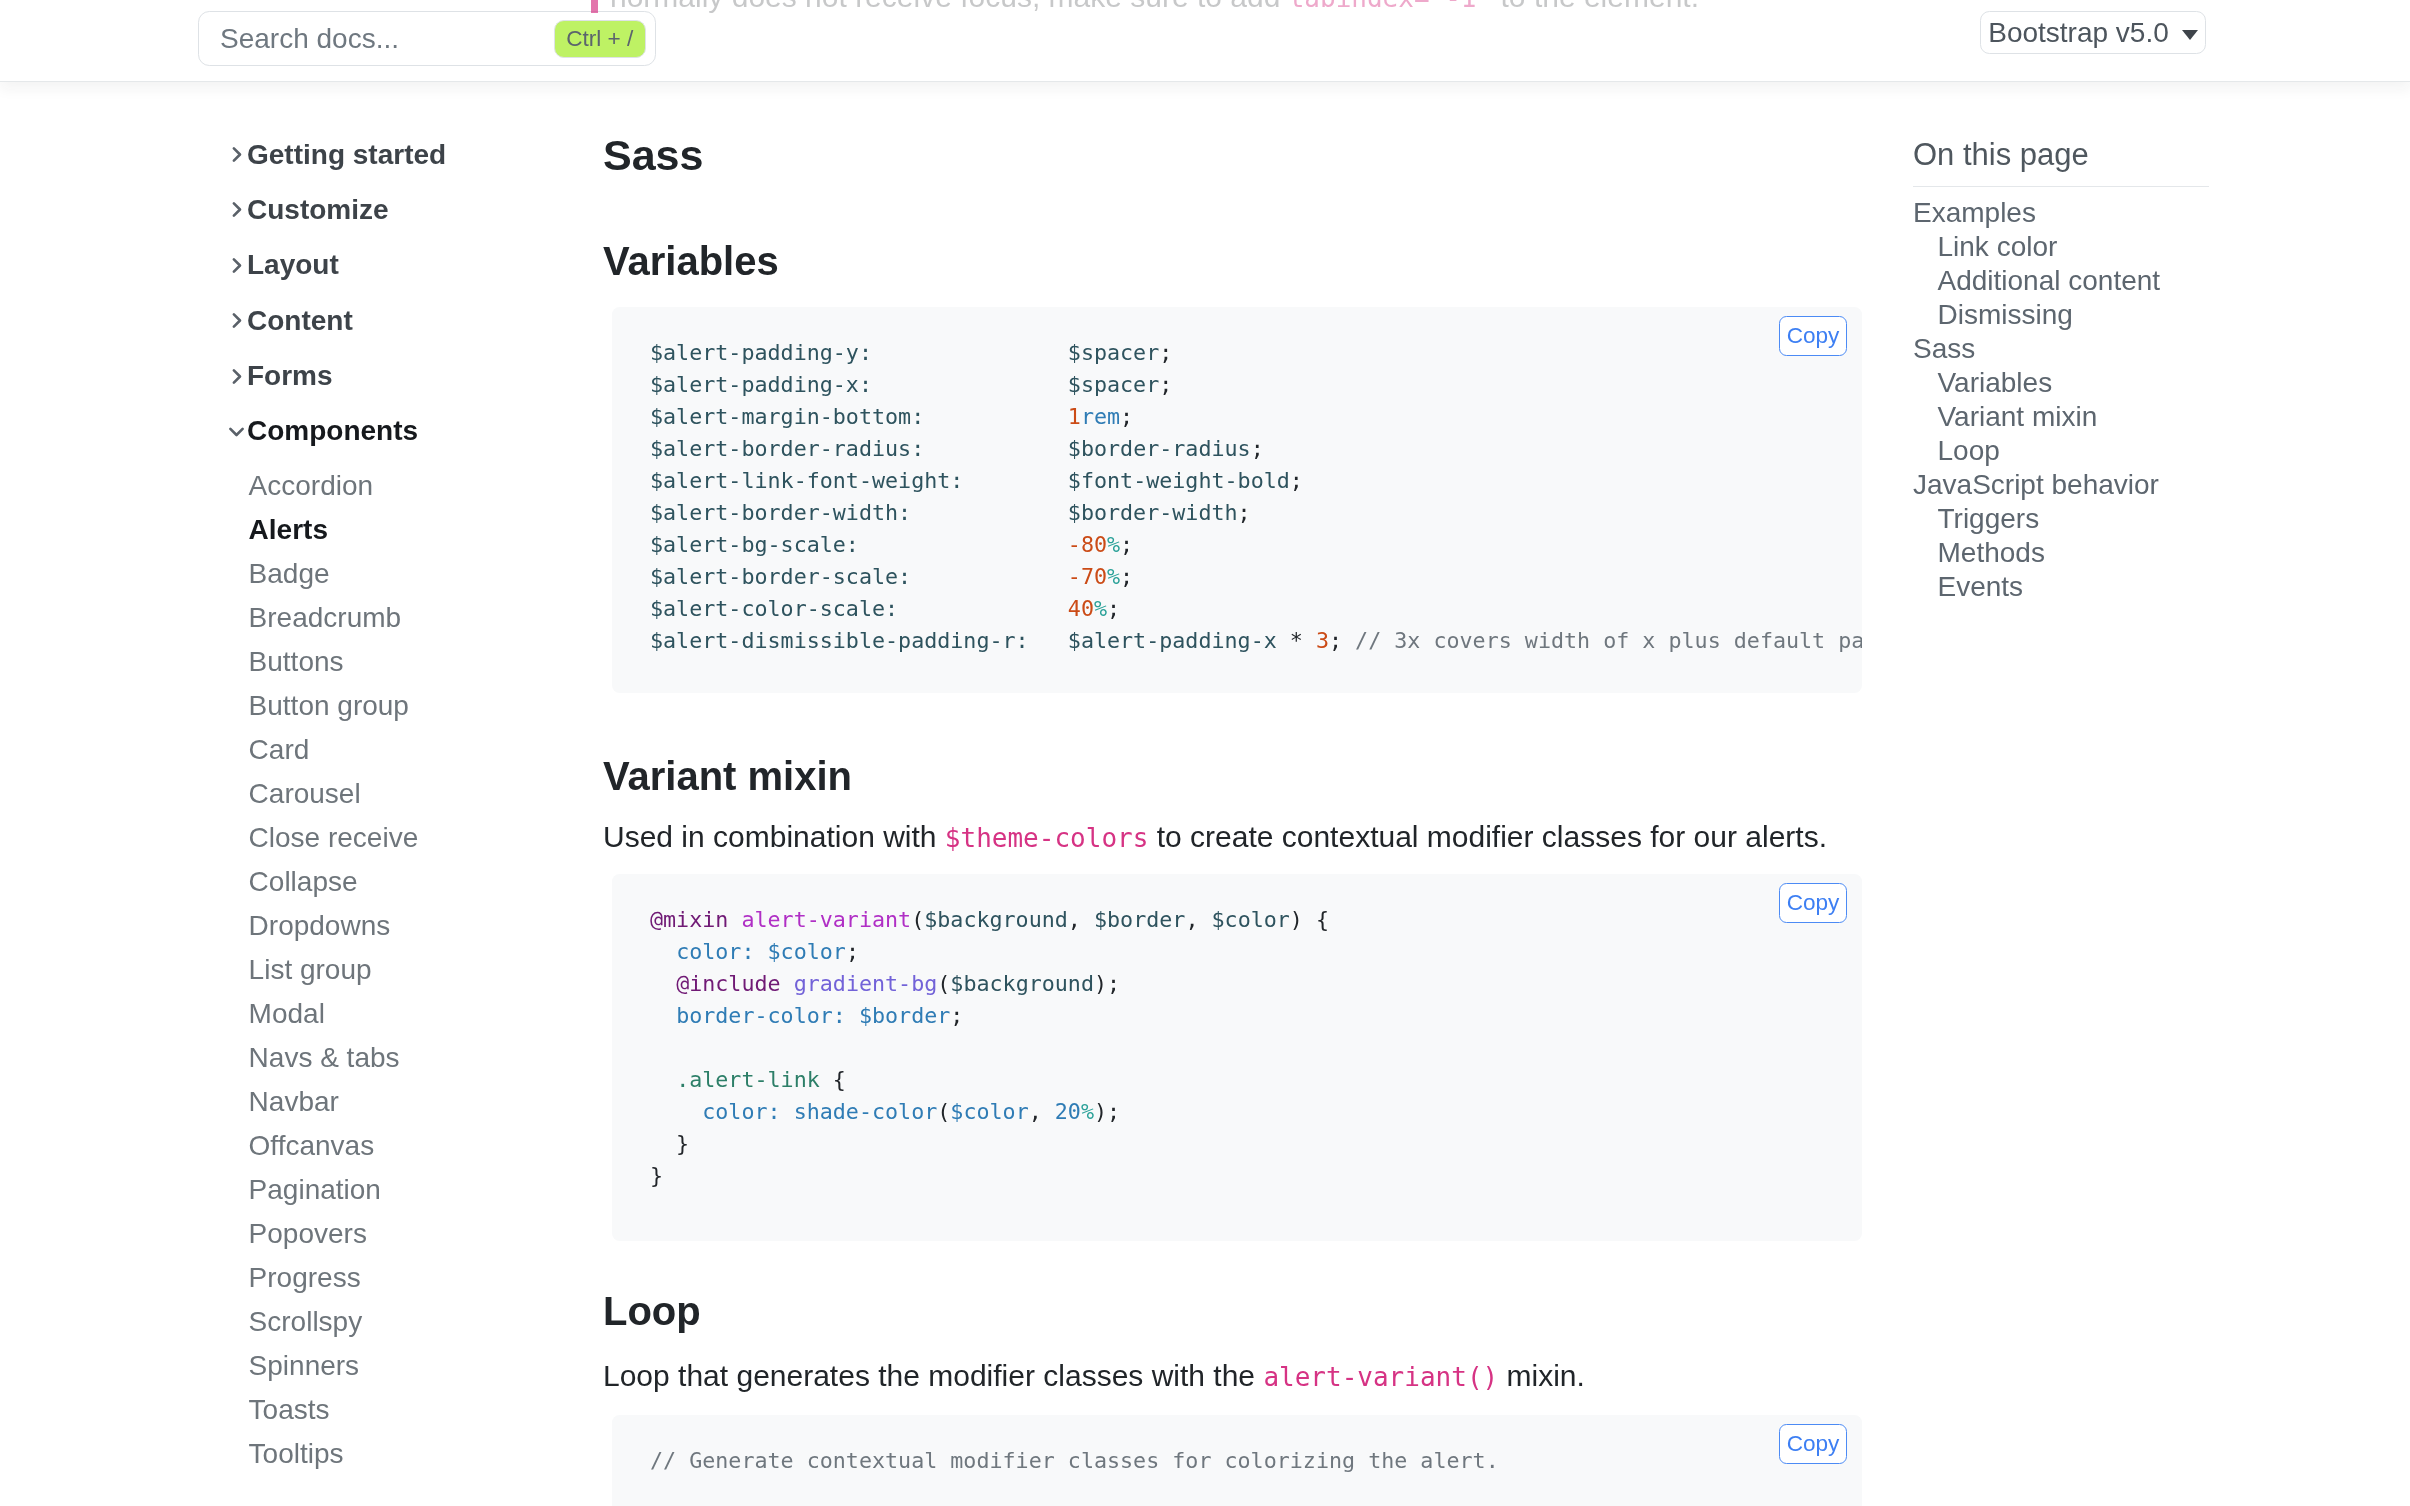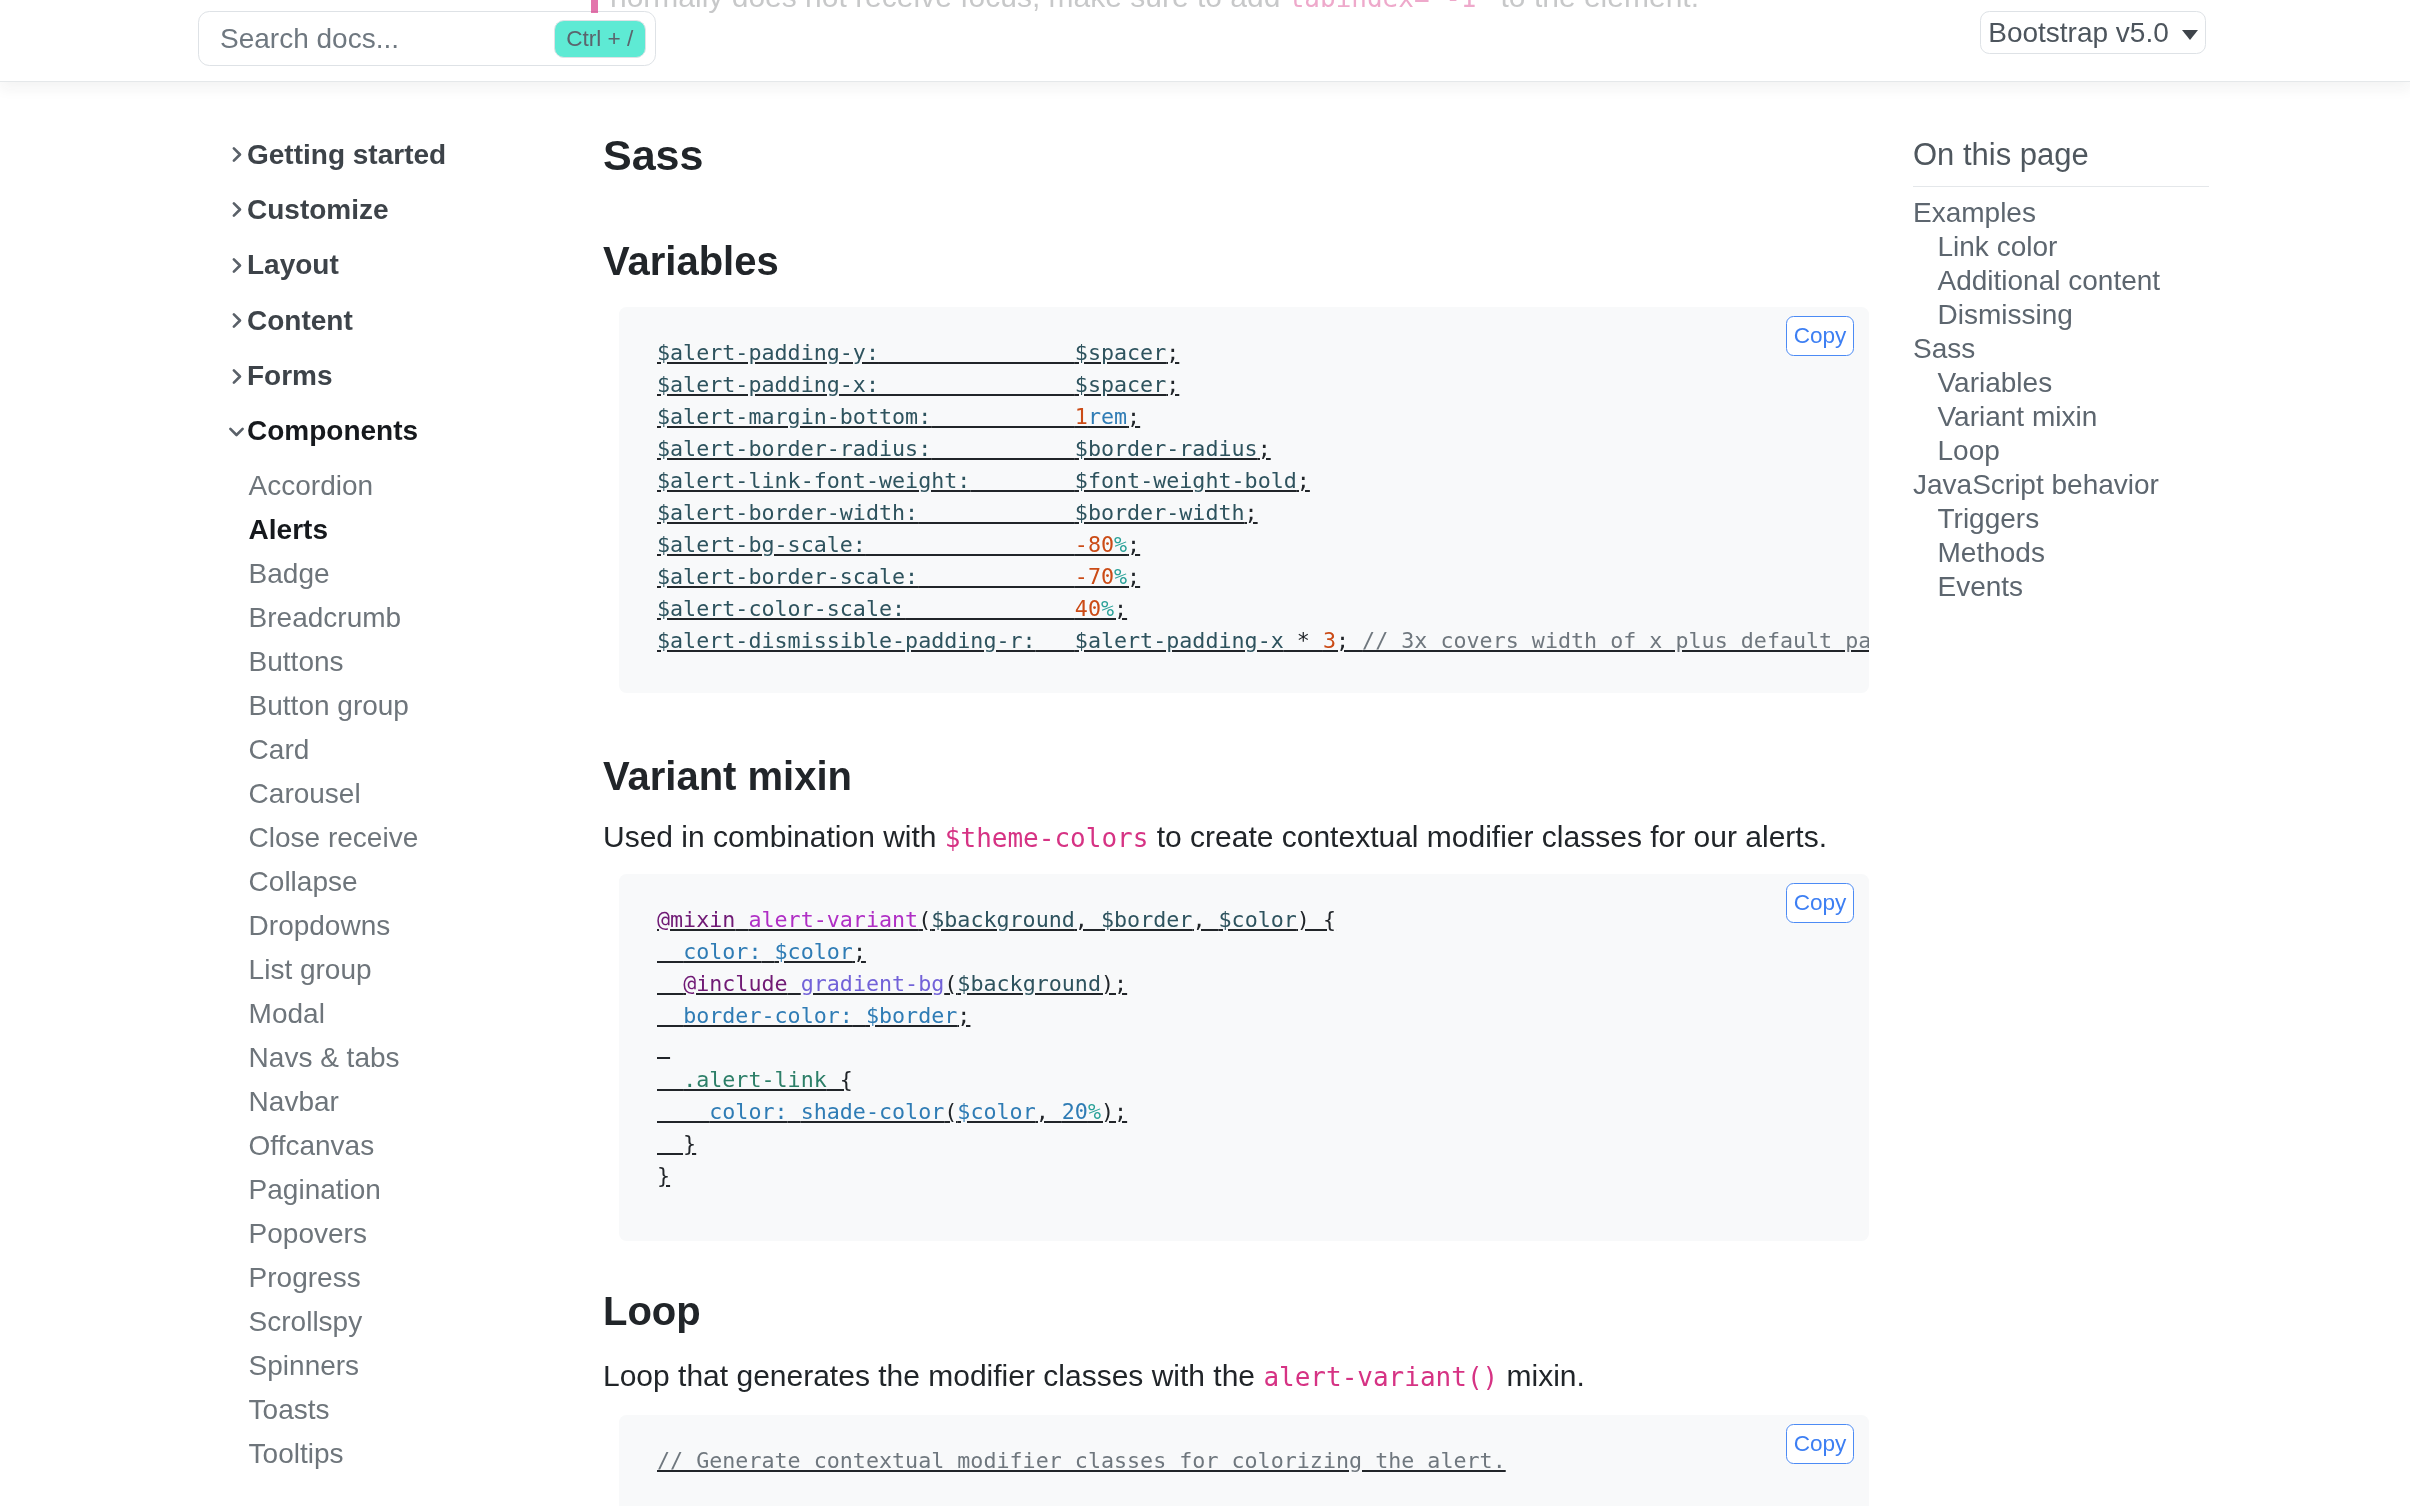--- a/index.html
+++ b/index.html
@@ -25,7 +25,7 @@
           padding:0 122px 0 21px;box-sizing:border-box;color:#212529;}
   .search-wrap input::placeholder{color:#6f7880;opacity:1;}
   .kbd-hint{position:absolute;right:9.4px;top:7.5px;height:36px;line-height:36px;padding:0 11.3px;
-          border:1.9px solid #dee2e6;border-radius:10px;font-size:22.6px;color:#5b646d;background:#5eead4;}
+          border:1.9px solid #dee2e6;border-radius:10px;font-size:22.6px;color:#5b646d;background:#bef264;}
   .version-btn{position:absolute;left:1980px;top:11.3px;width:226px;height:43px;box-sizing:border-box;
           border:1.9px solid #dee2e6;border-radius:9.4px;background:#fff;display:flex;align-items:center;
           justify-content:center;gap:13px;font-size:28px;color:#4d555d;cursor:pointer;}

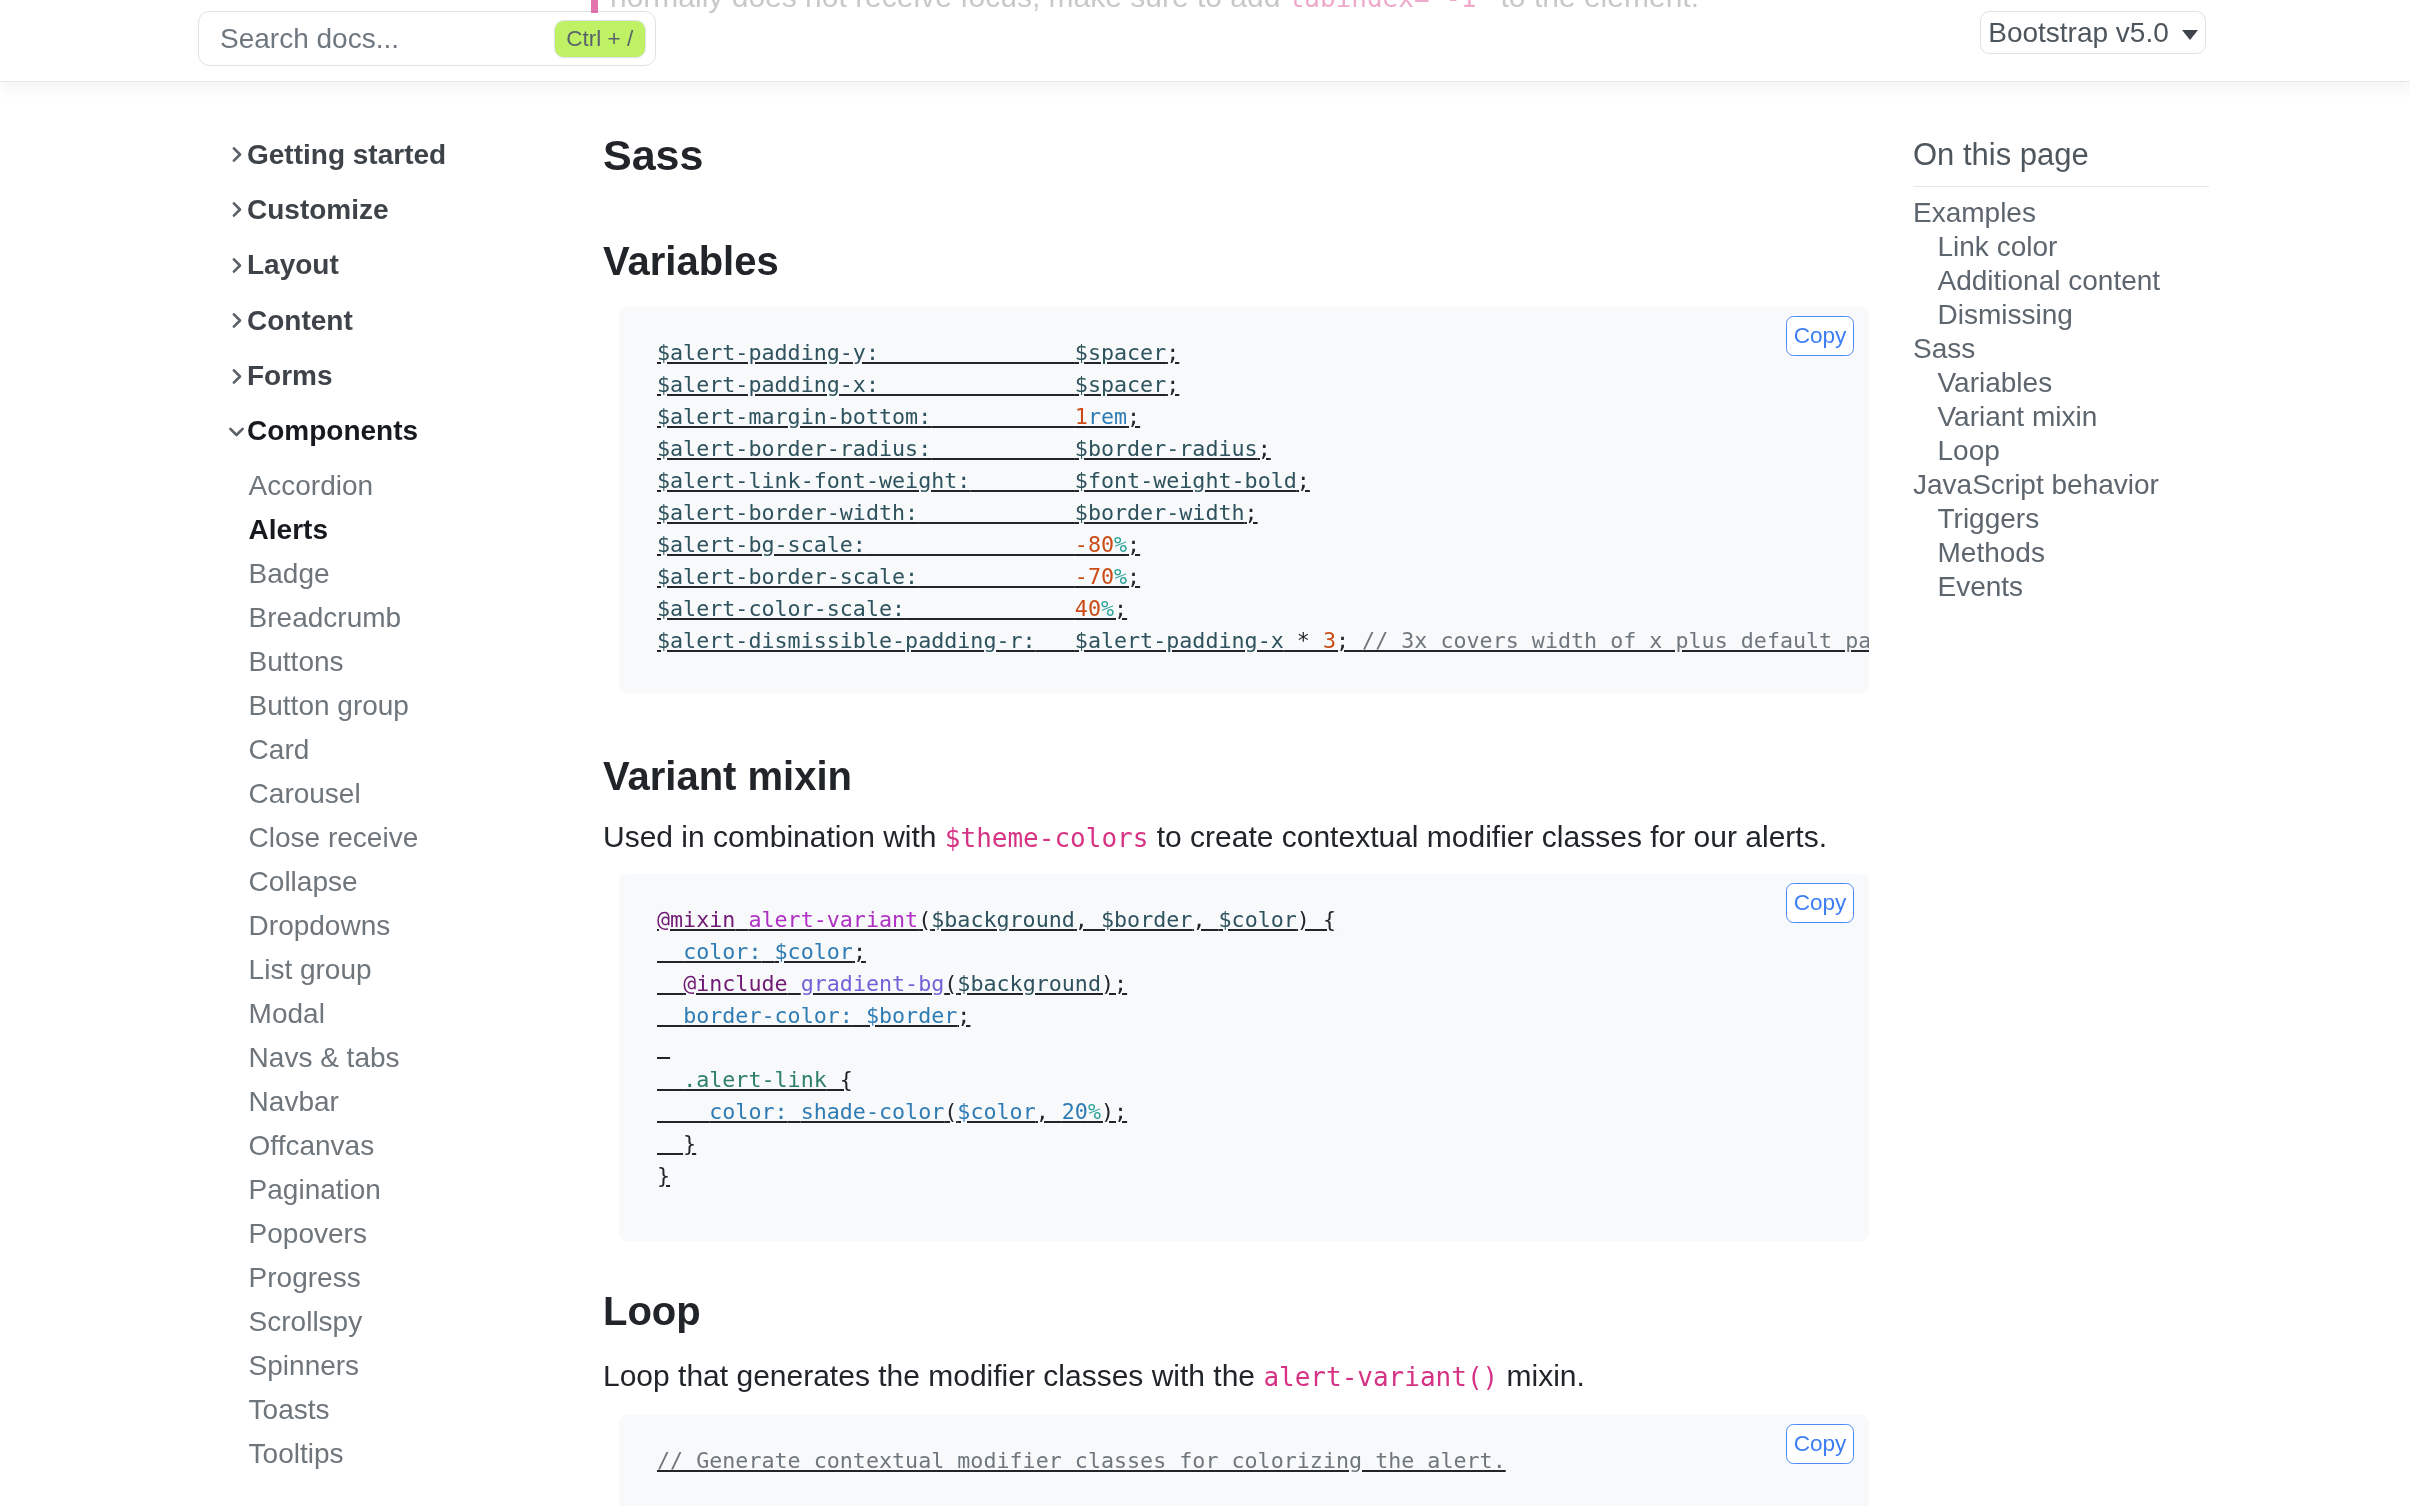--- a/index.html
+++ b/index.html
@@ -53,8 +53,8 @@
   .p-variant{top:814px;} .p-loop{top:1353px;}
   .para code{font-family:"DejaVu Sans Mono",monospace;font-size:26px;color:#d63384;}
 
-  .codeblock{position:absolute;left:16px;width:1250px;background:#f8f9fa;border-radius:7.5px;
-          box-sizing:border-box;padding:30px 0 0 38px;overflow:hidden;text-decoration:underline;}
+  .codeblock{position:absolute;left:9px;width:1250px;background:#f8f9fa;border-radius:7.5px;
+          box-sizing:border-box;padding:30px 0 0 38px;overflow:hidden;}
   .block-1{top:307px;height:386px;} .block-2{top:874px;height:367px;} .block-3{top:1415px;height:188px;}
   .codeblock pre{margin:0;font-family:"DejaVu Sans Mono",monospace;font-size:21.7px;line-height:32px;
           white-space:pre;overflow:hidden;}

